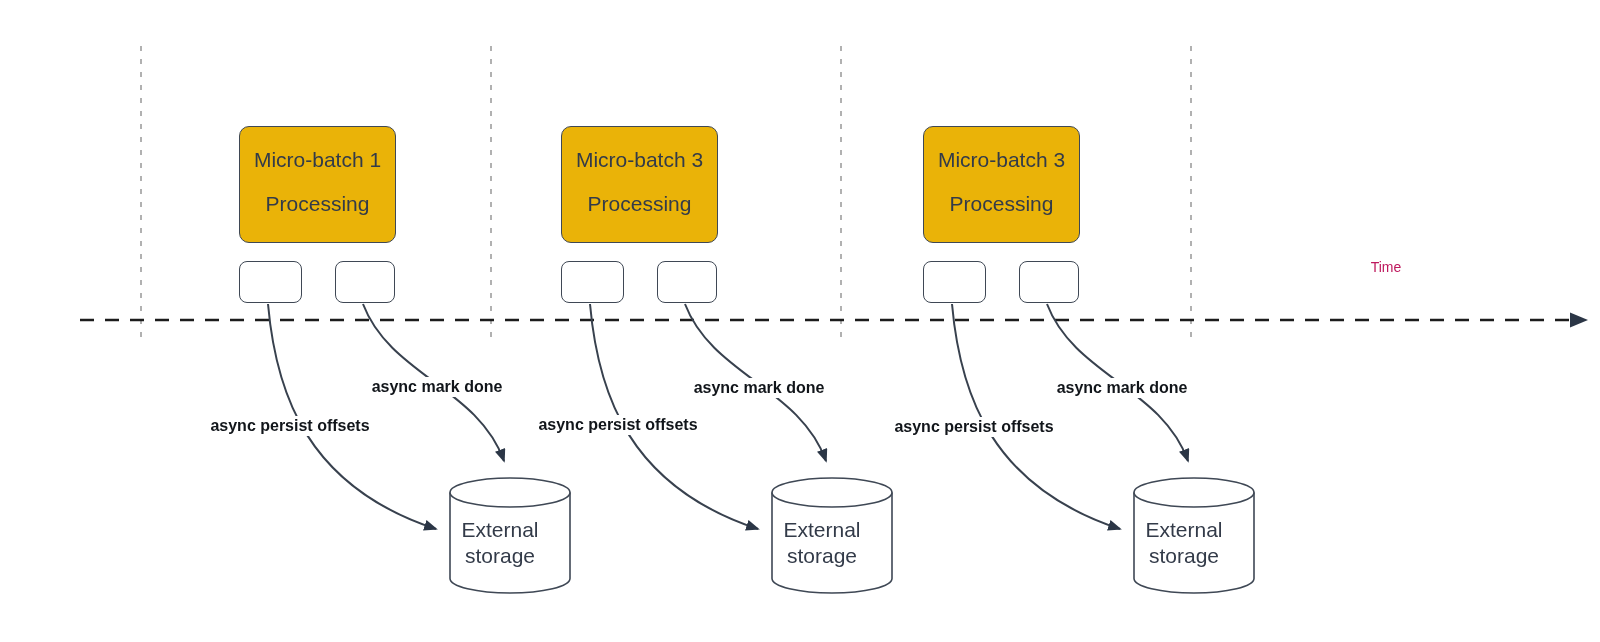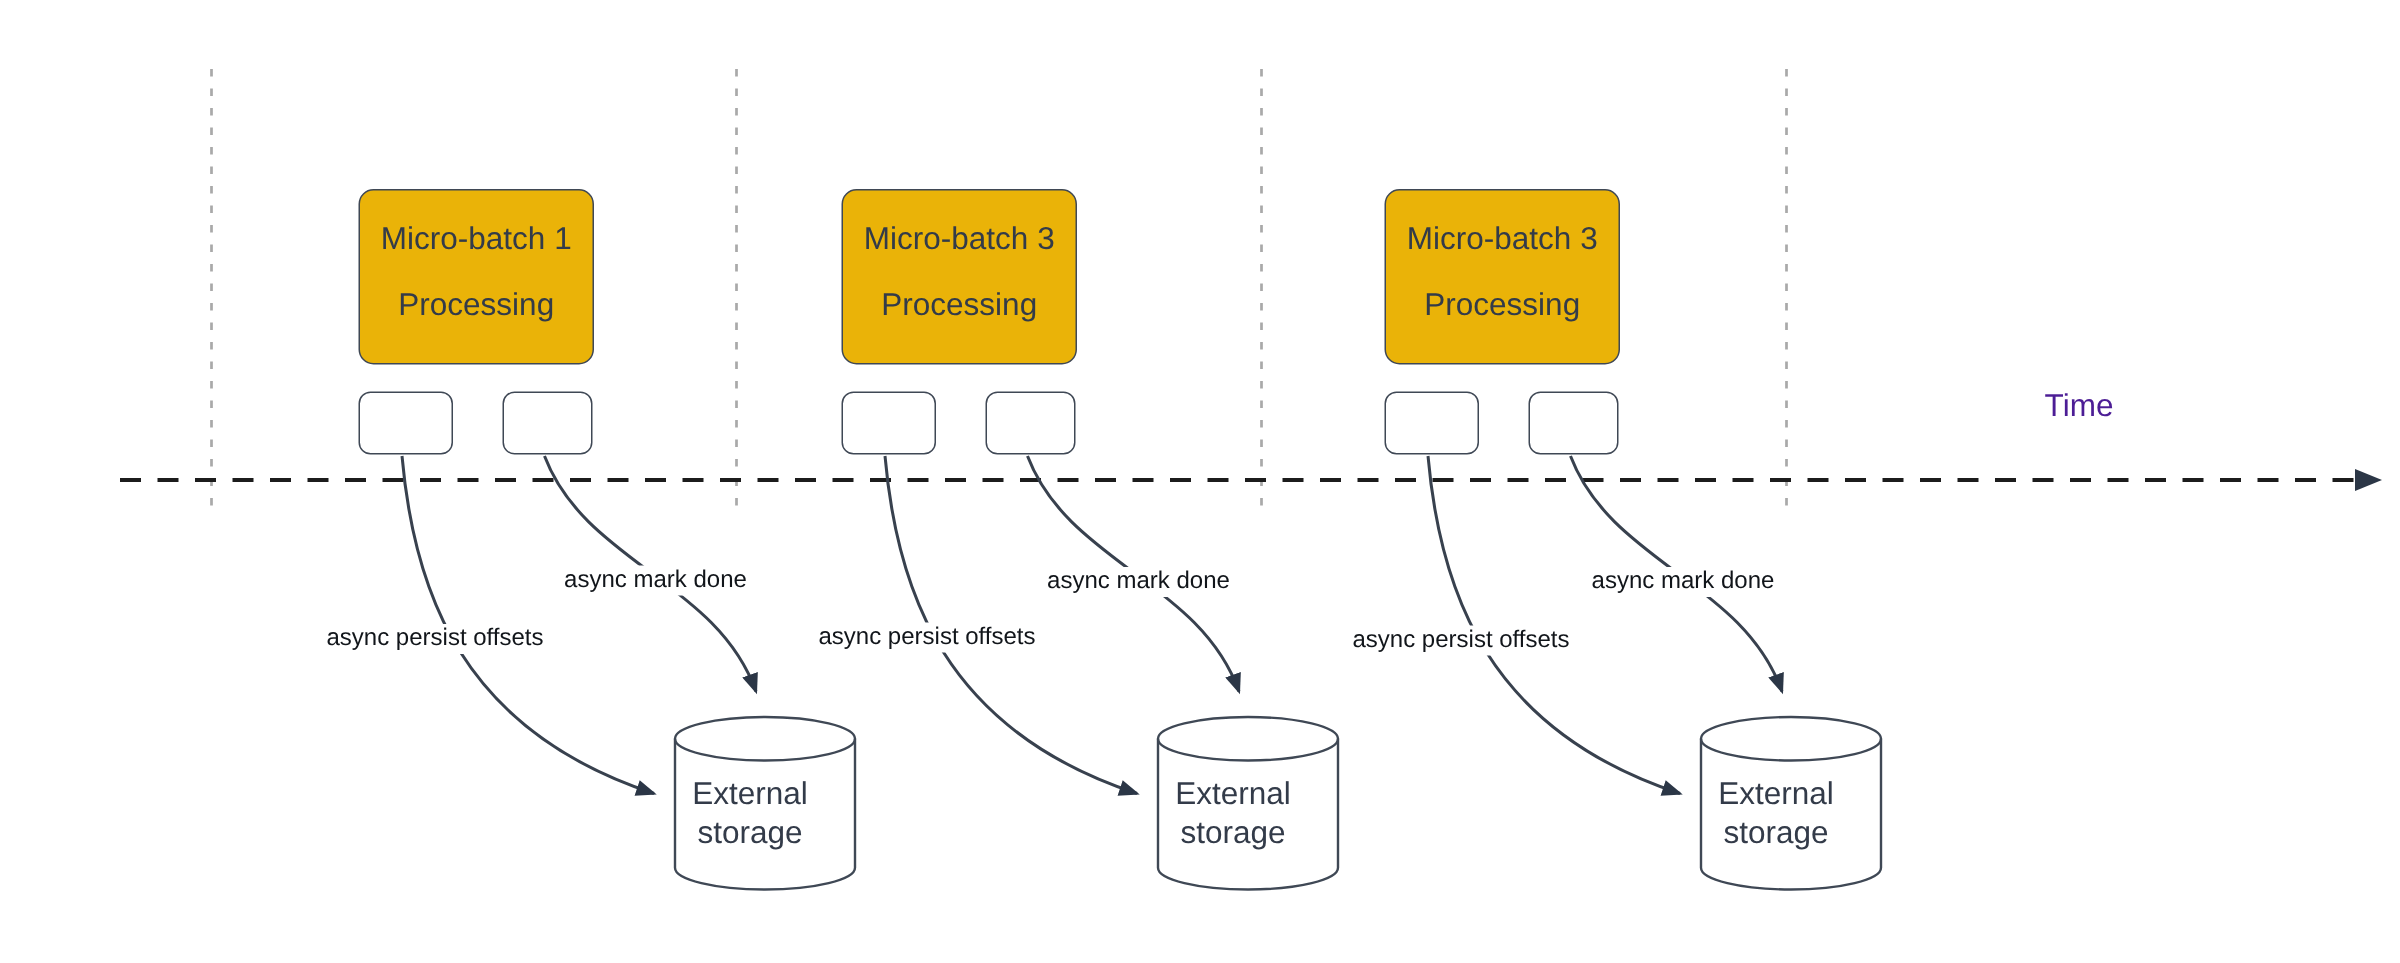--- a/index.html
+++ b/index.html
@@ -61,8 +61,8 @@
   .time-label {
     position: absolute;
     transform: translateX(-50%);
-    font-size: 21px;
-    color: #4c1d95;
+    font-size: 14px;
+    color: #be185d;
     white-space: nowrap;
   }
 </style>

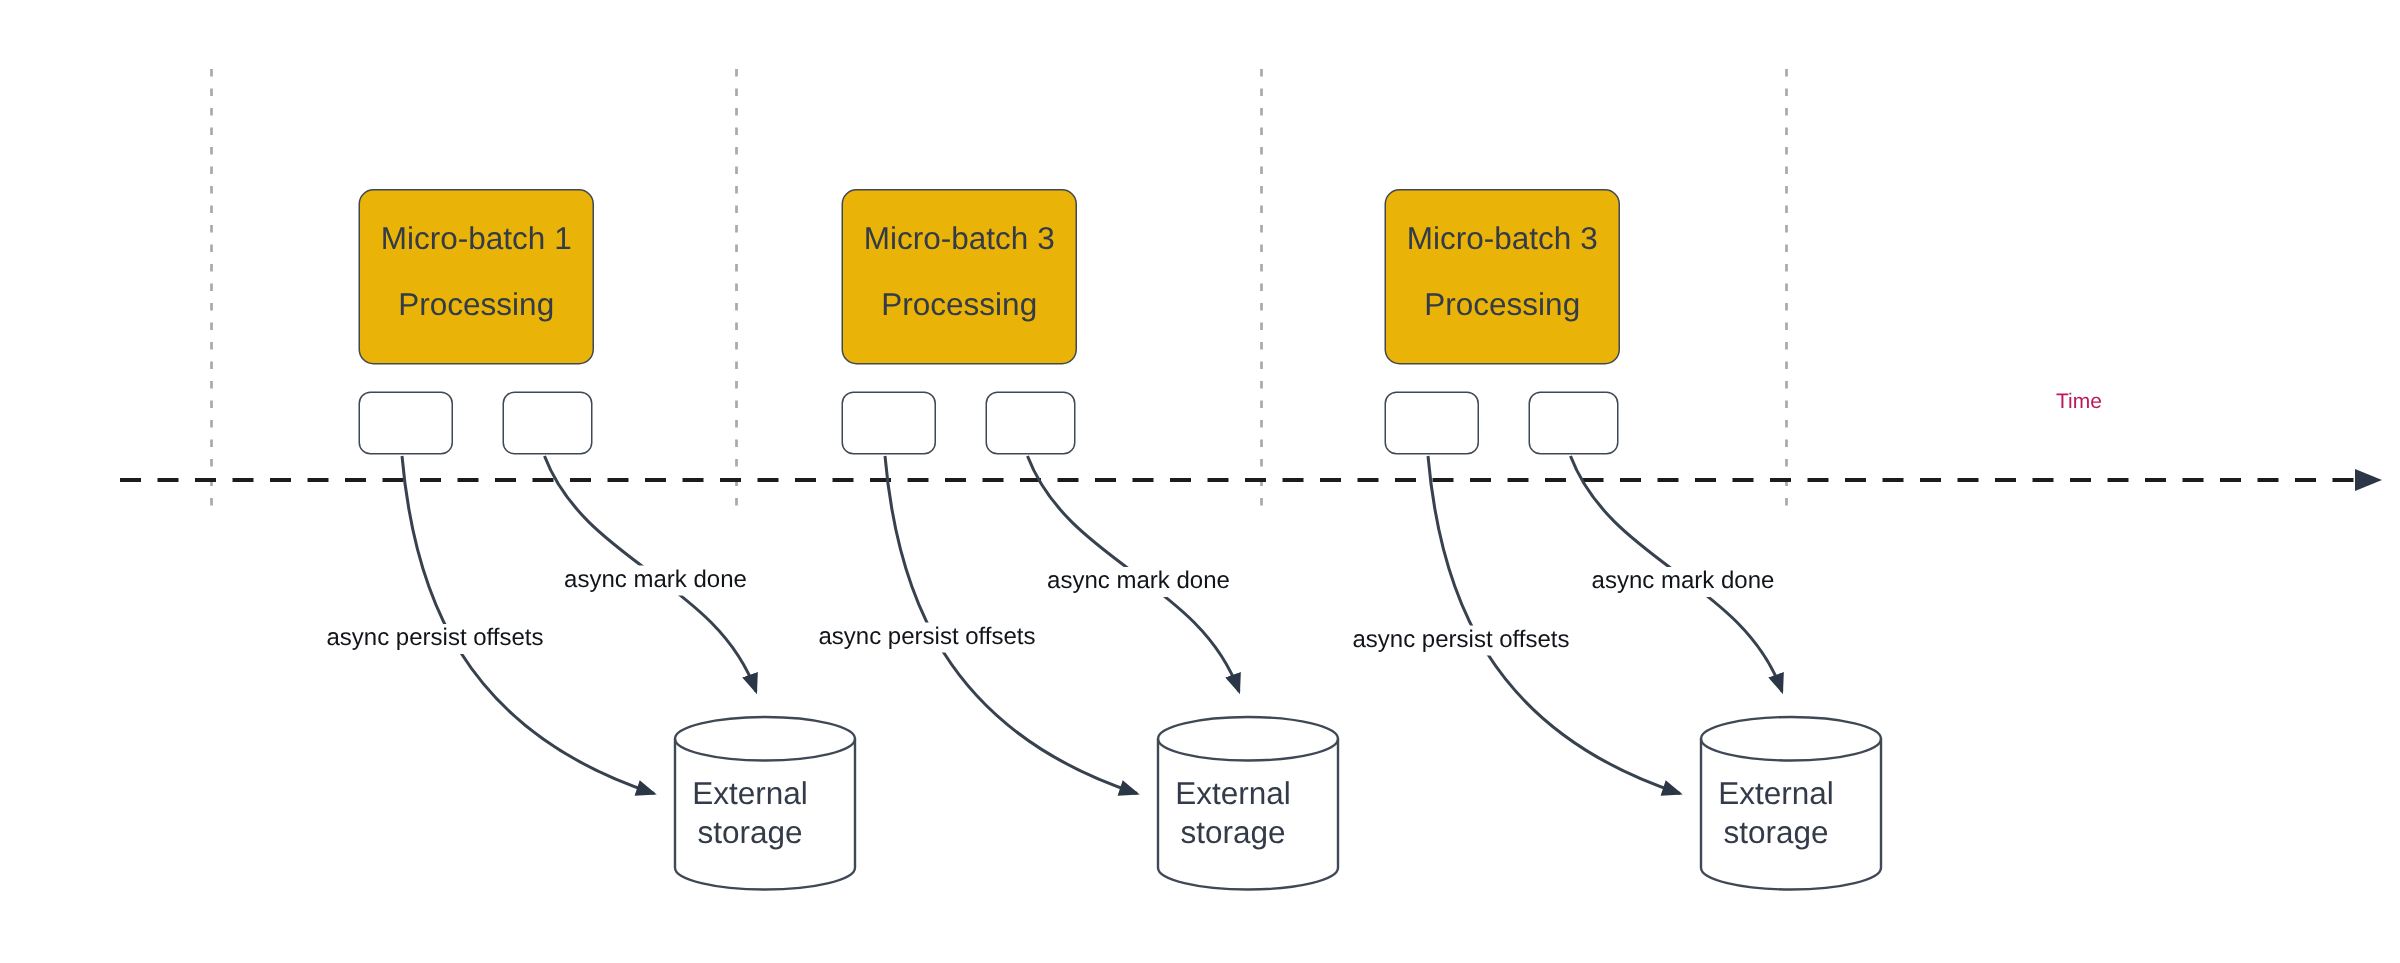--- a/index.html
+++ b/index.html
@@ -54,7 +54,7 @@
     background: #ffffff;
     padding: 1px 5px;
     font-size: 16px;
-    font-weight: normal;
+    font-weight: bold;
     color: #11151a;
     white-space: nowrap;
   }

